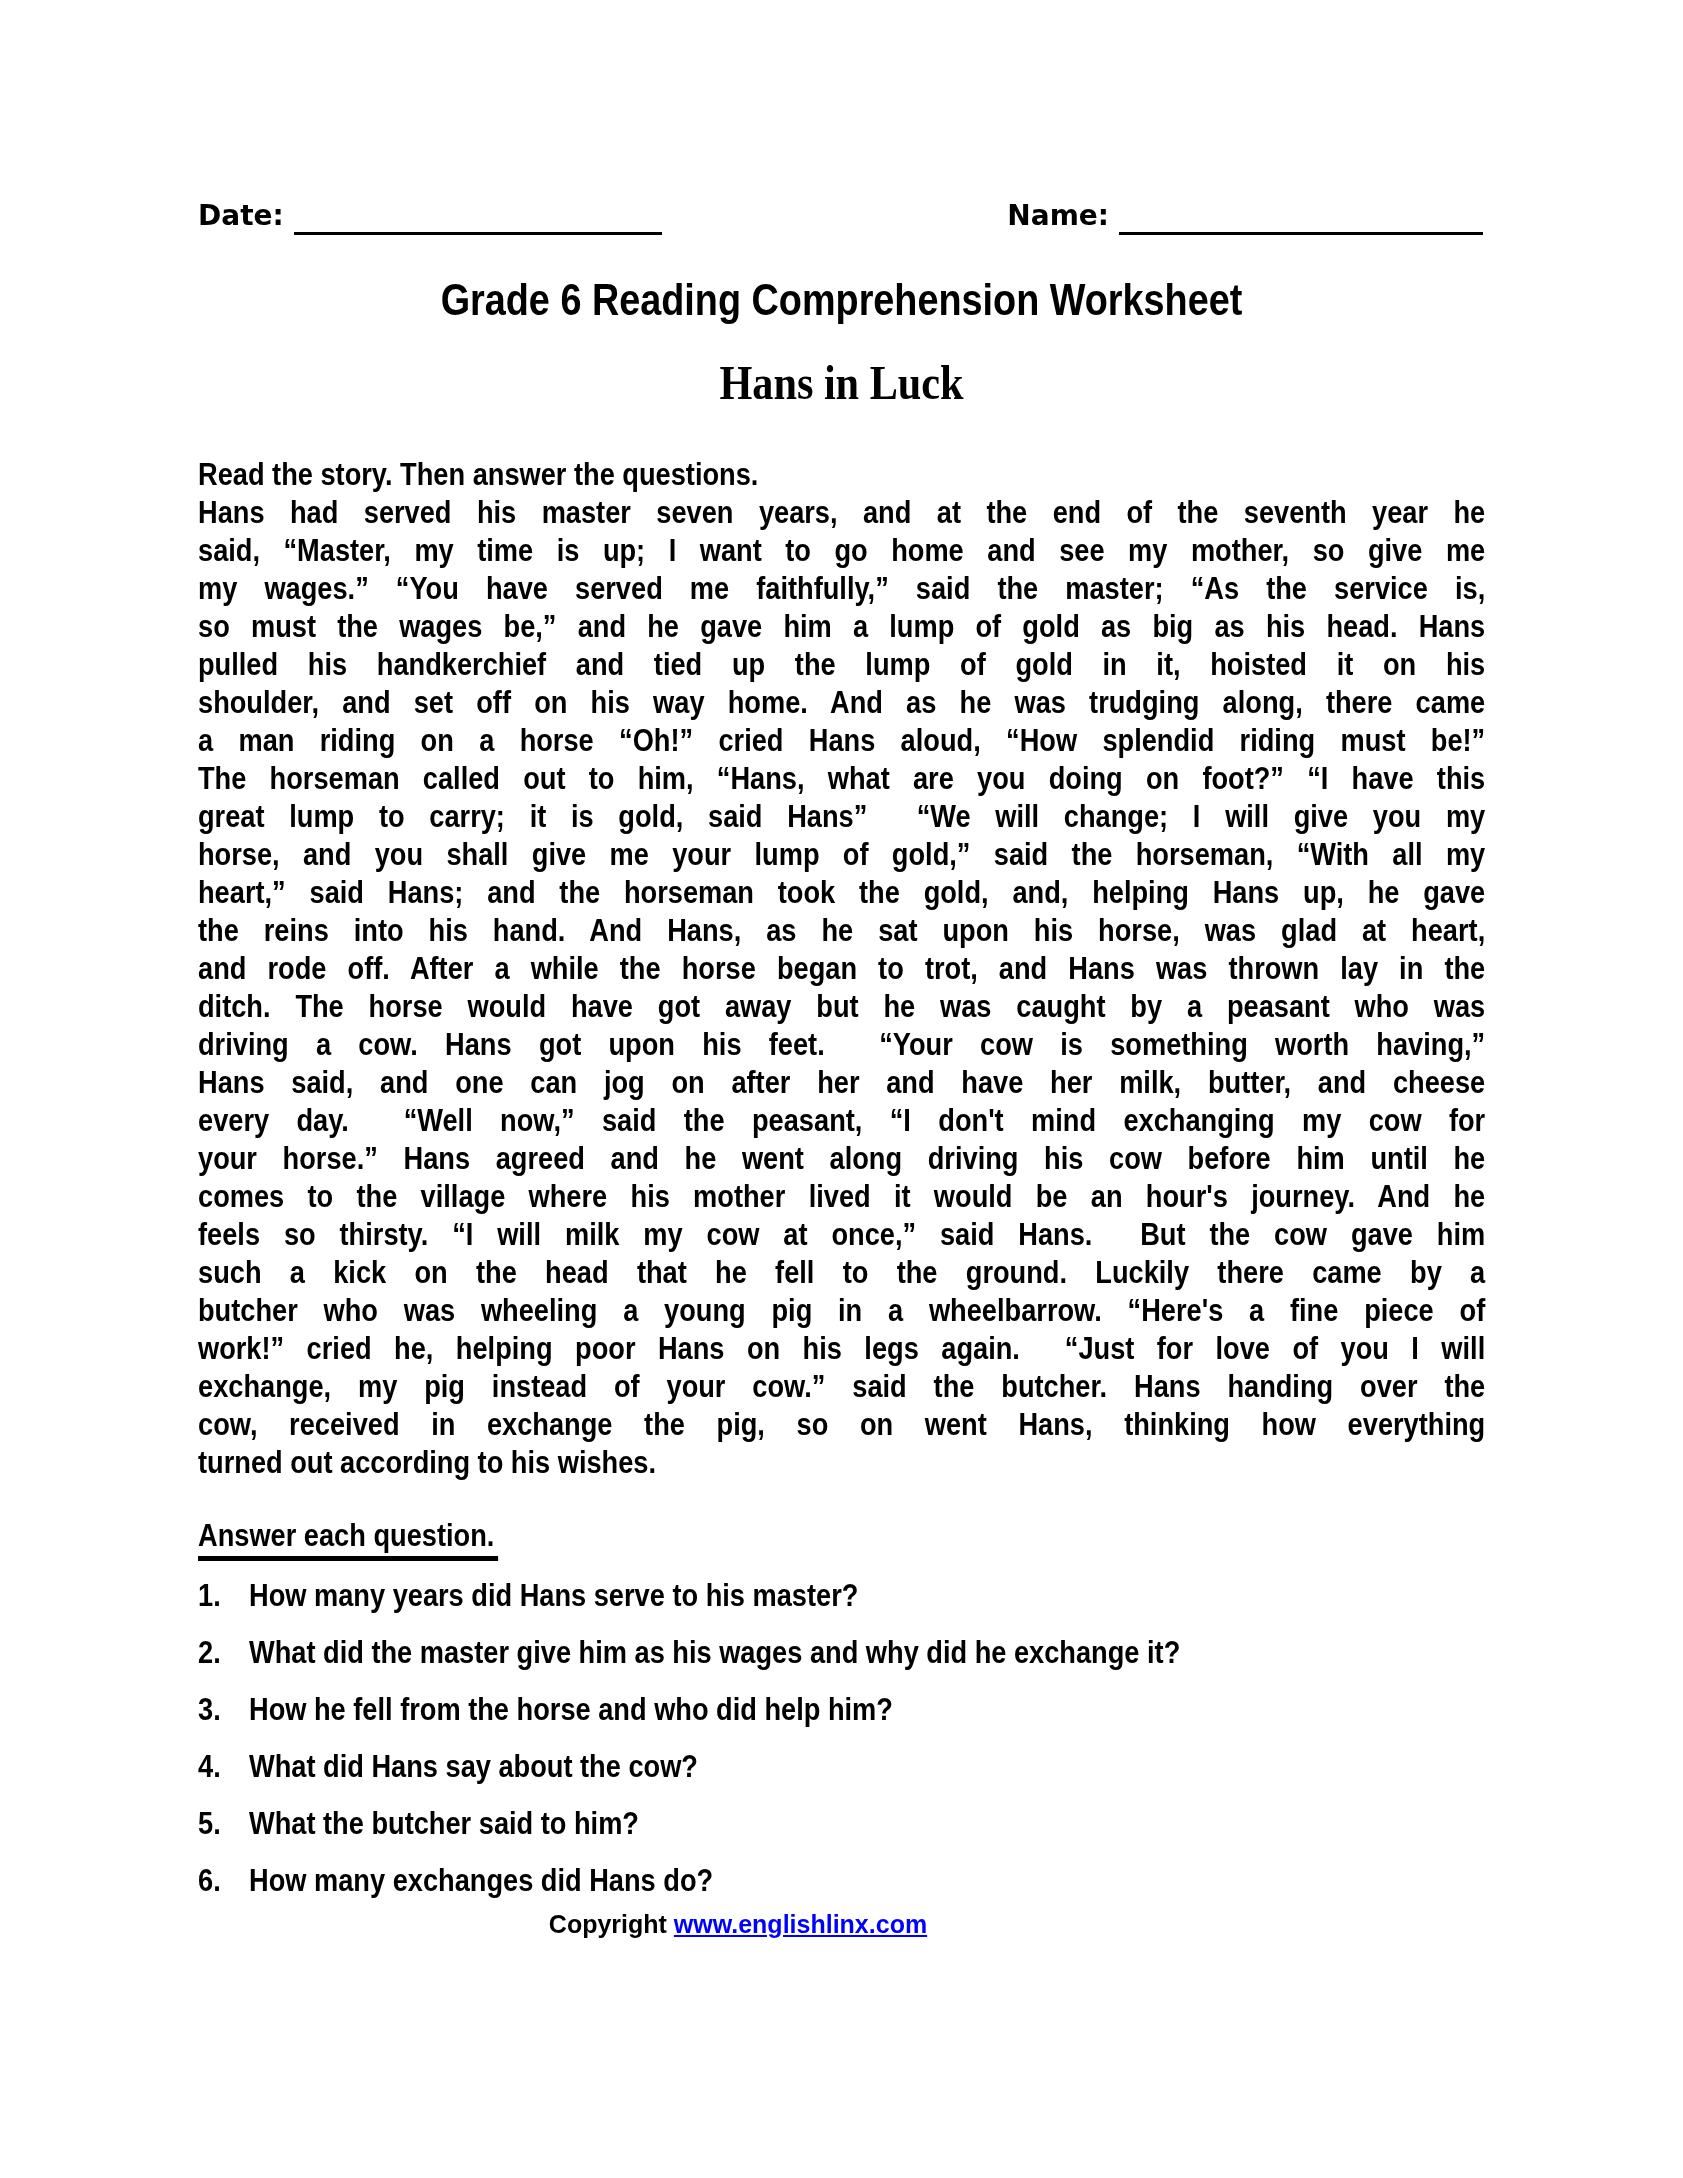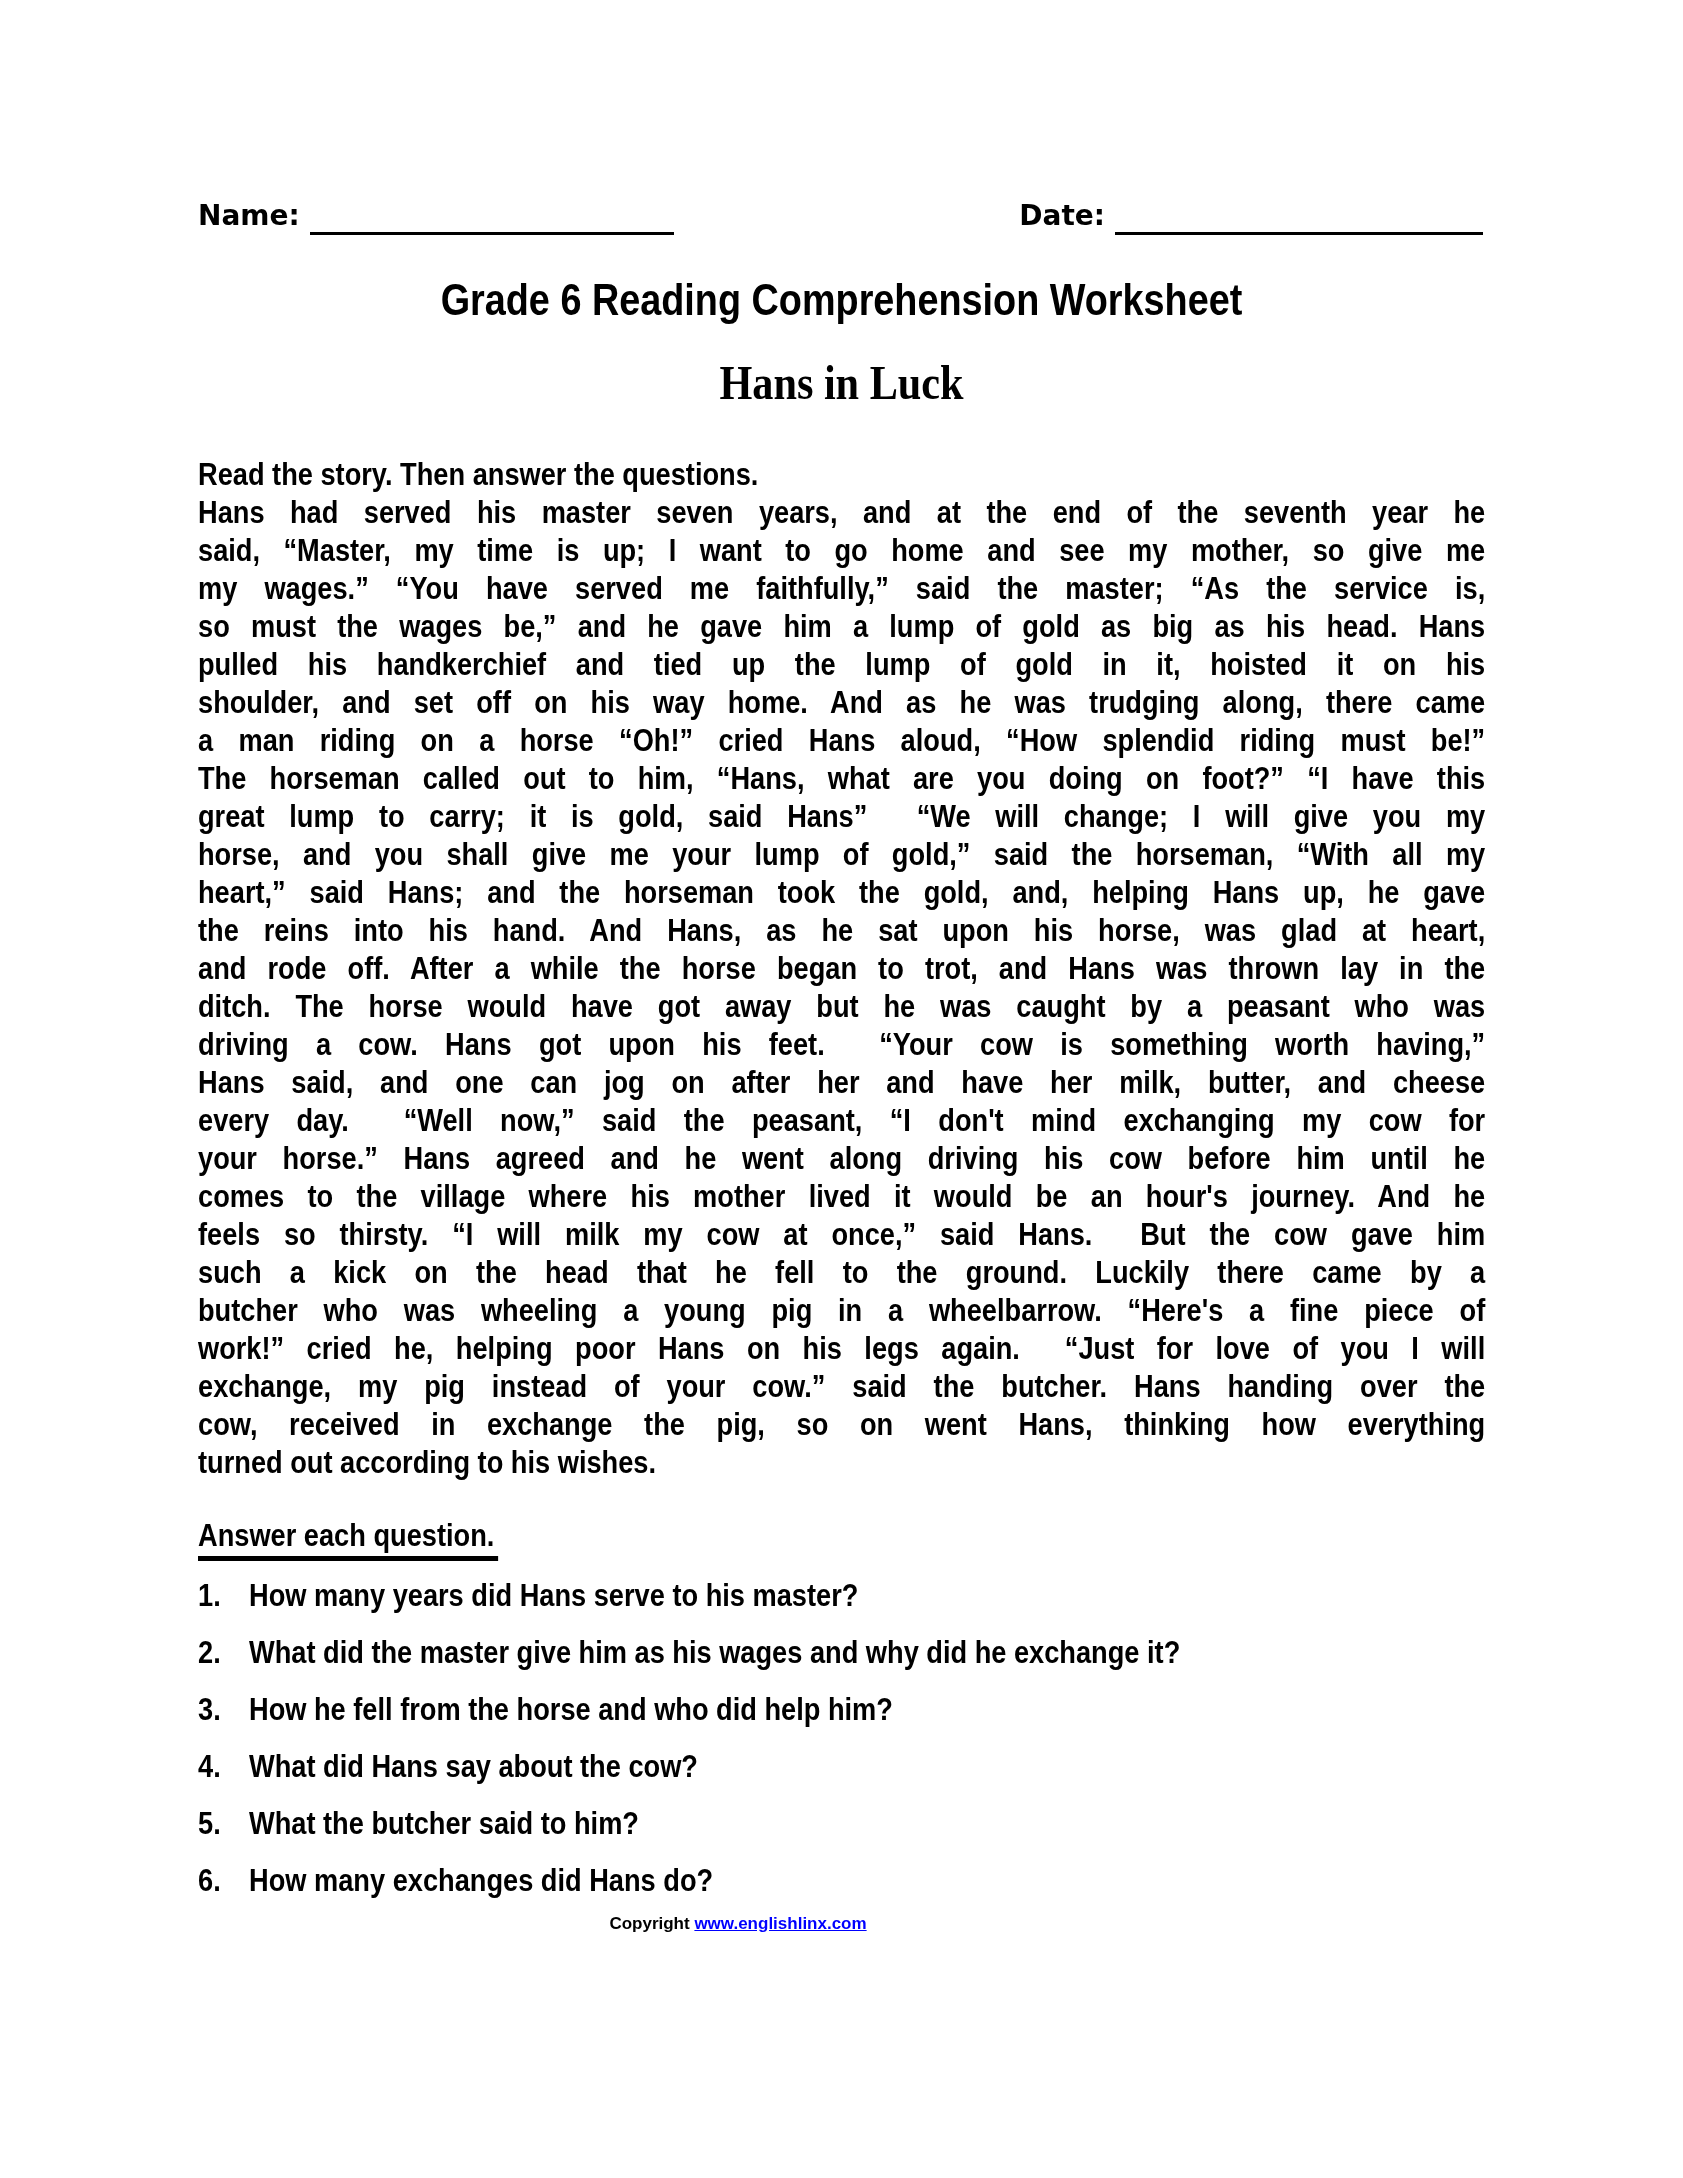--- a/index.html
+++ b/index.html
@@ -72,8 +72,8 @@
 <div class="page">
 
   <div class="name-date-row">
+    <span class="fill-group"><span>Date:</span><span class="blank date"></span></span>
     <span class="fill-group"><span>Name:</span><span class="blank name"></span></span>
-    <span class="fill-group"><span>Date:</span><span class="blank date"></span></span>
   </div>
 
   <div class="worksheet-title">Grade 6 Reading Comprehension Worksheet</div>

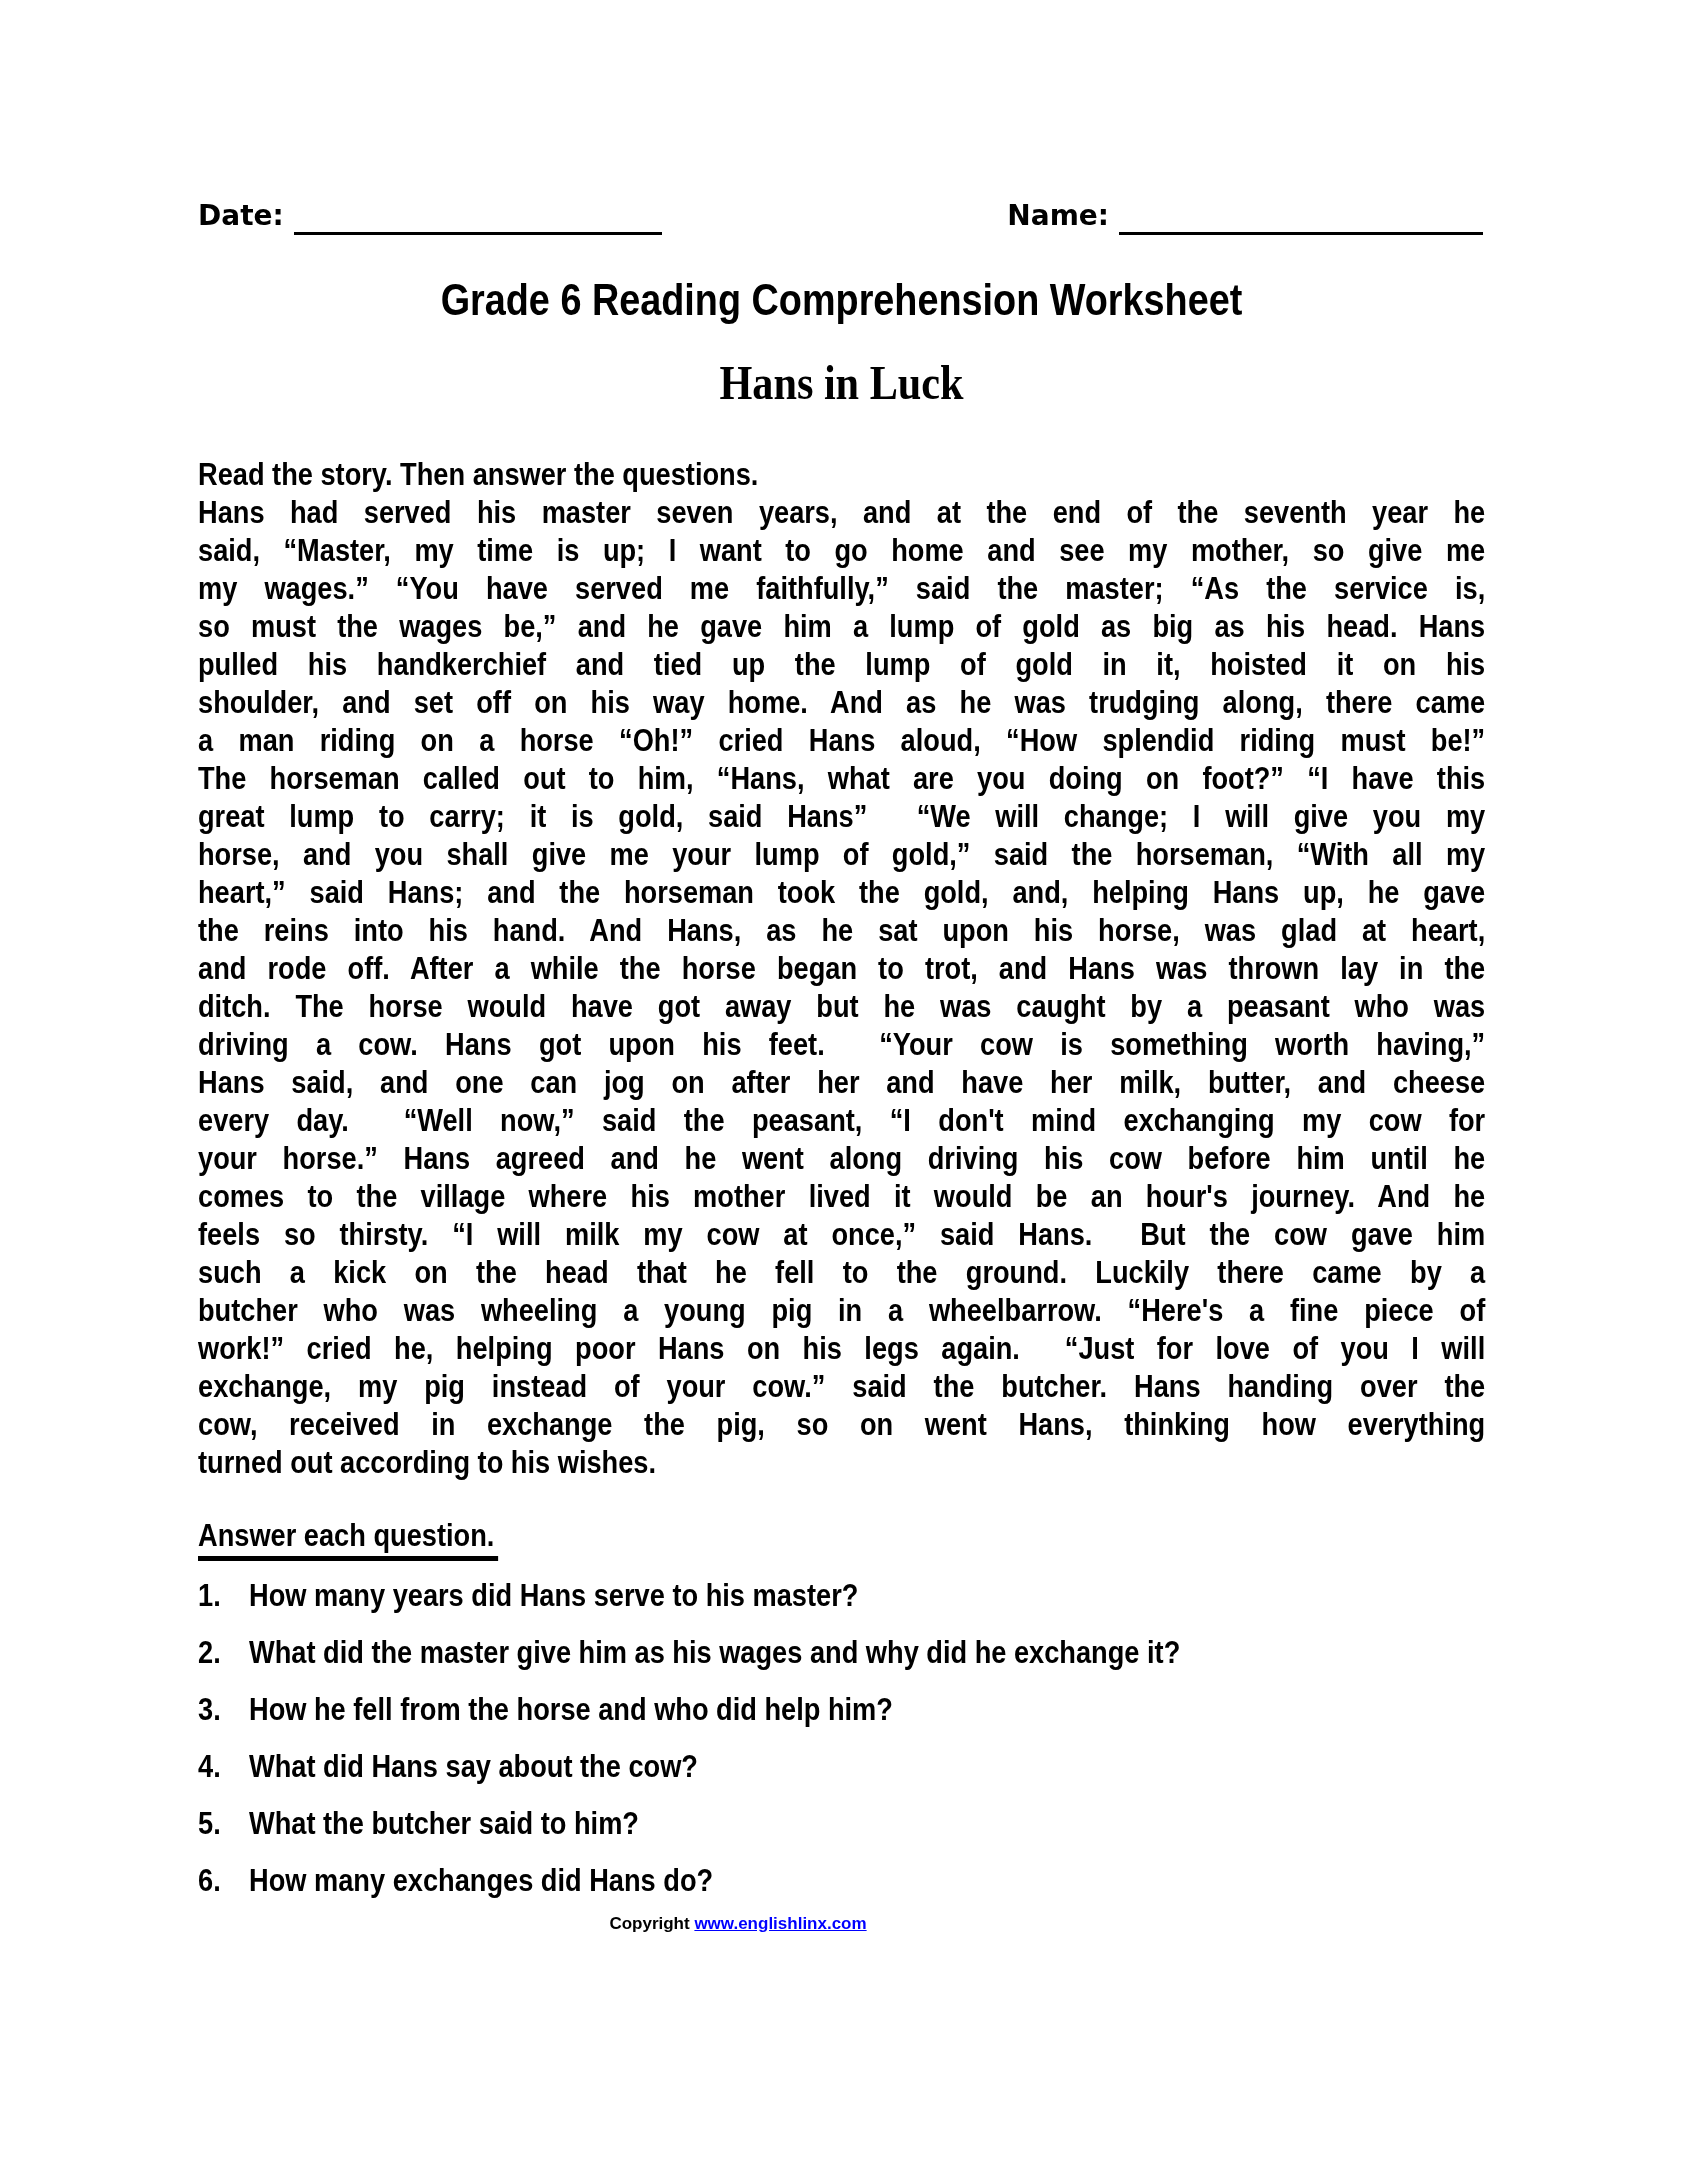--- a/index.html
+++ b/index.html
@@ -62,7 +62,7 @@
   
   .copyright {
     position: absolute; top: 1909px; left: 0; width: 1476px; text-align: center;
-    font-weight: bold; font-size: 17px; line-height: 30px;
+    font-weight: bold; font-size: 25px; line-height: 30px;
   }
   .copyright a { color: #0000ff; text-decoration: underline; cursor: pointer; }
 </style>

